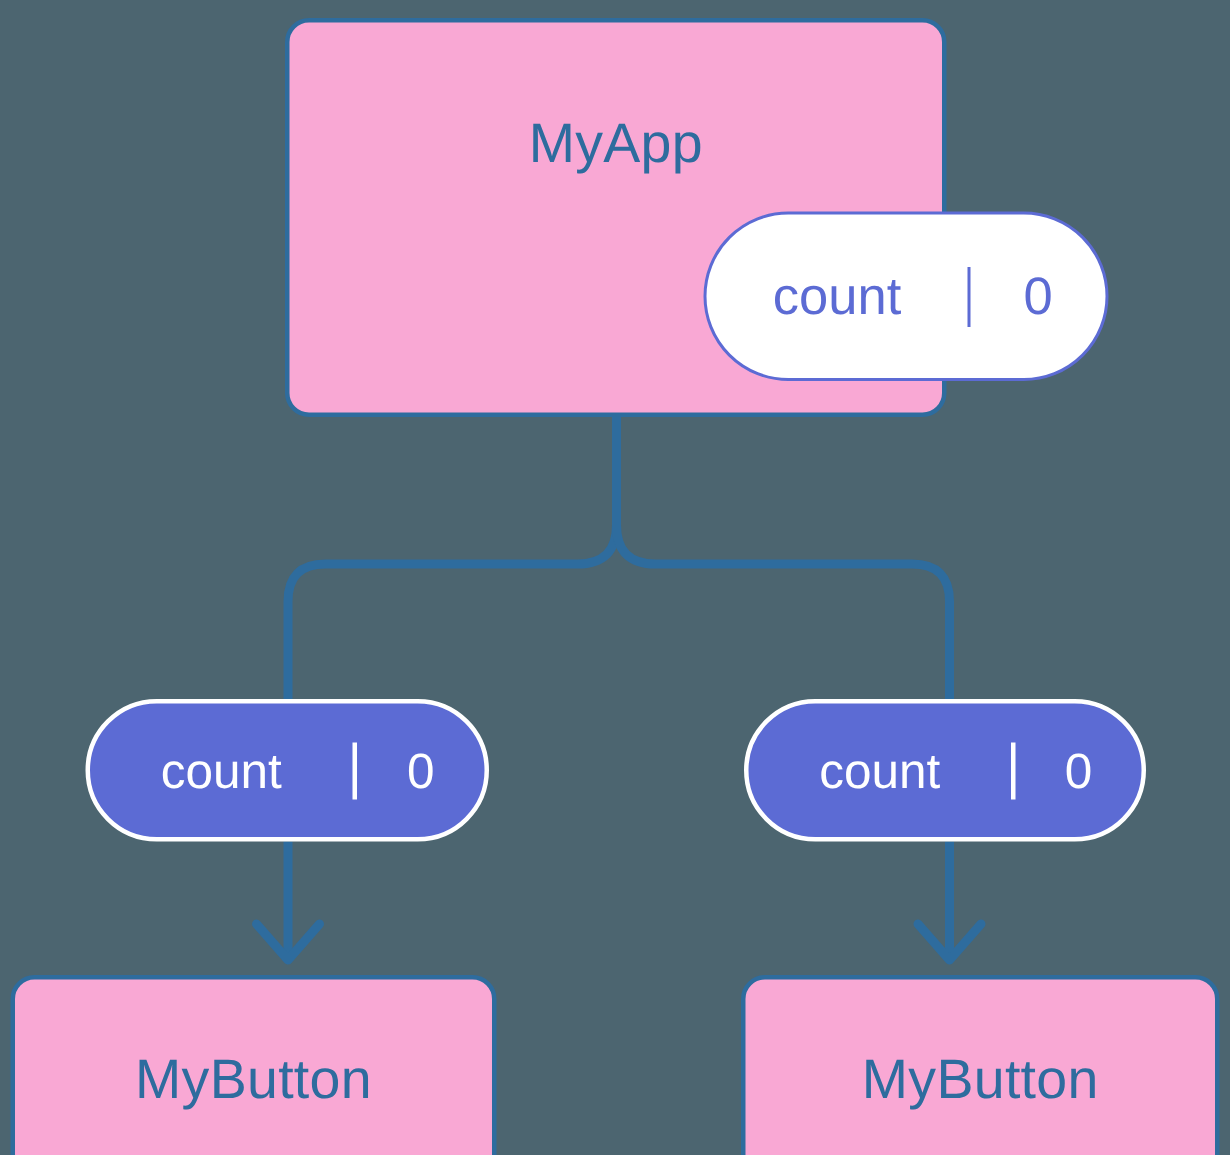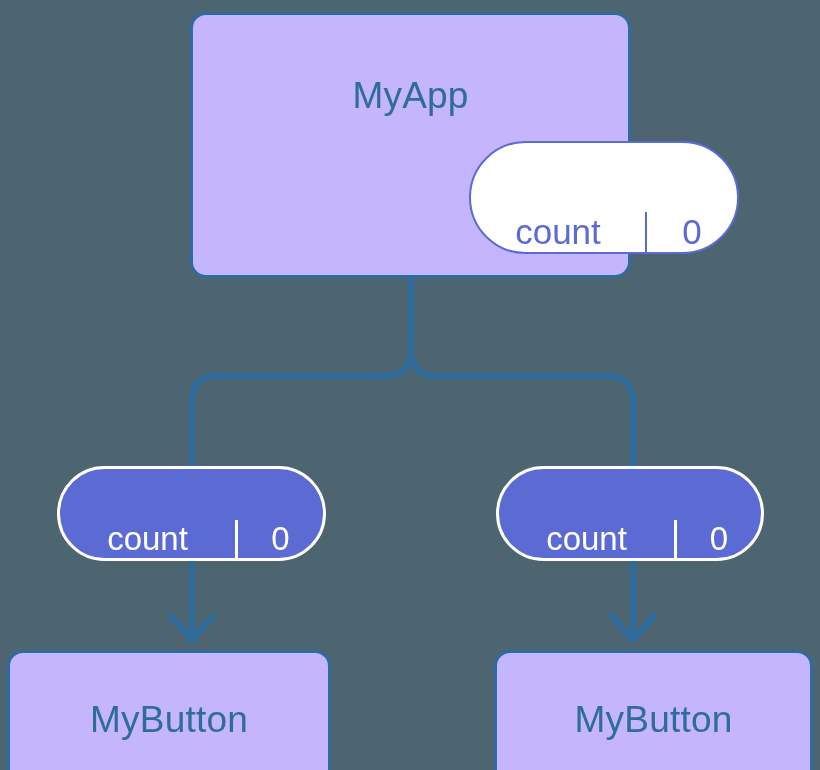--- a/index.html
+++ b/index.html
@@ -30,7 +30,7 @@
   
   .component-box {
     position: absolute;
-    background: #c4b5fd;
+    background: #f9a8d4;
     border: 3px solid #2e6c9e;
     border-radius: 14px;
     box-sizing: border-box;

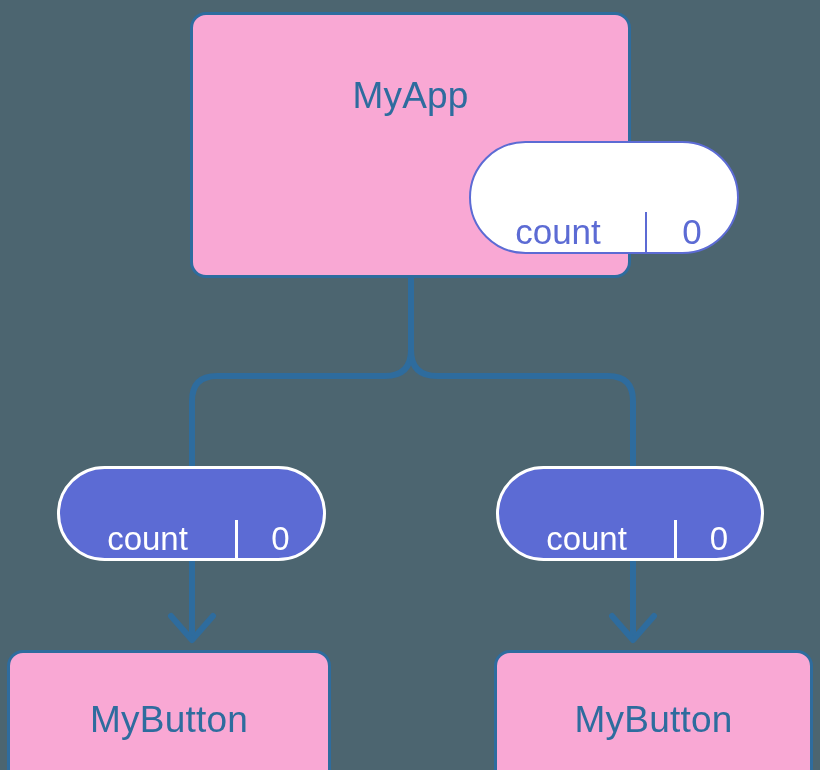--- a/index.html
+++ b/index.html
@@ -78,7 +78,7 @@
   .state-pill {
     position: absolute;
     display: flex;
-    align-items: flex-end;
+    align-items: center;
     box-sizing: border-box;
     border-radius: 999px;
     overflow: hidden;

